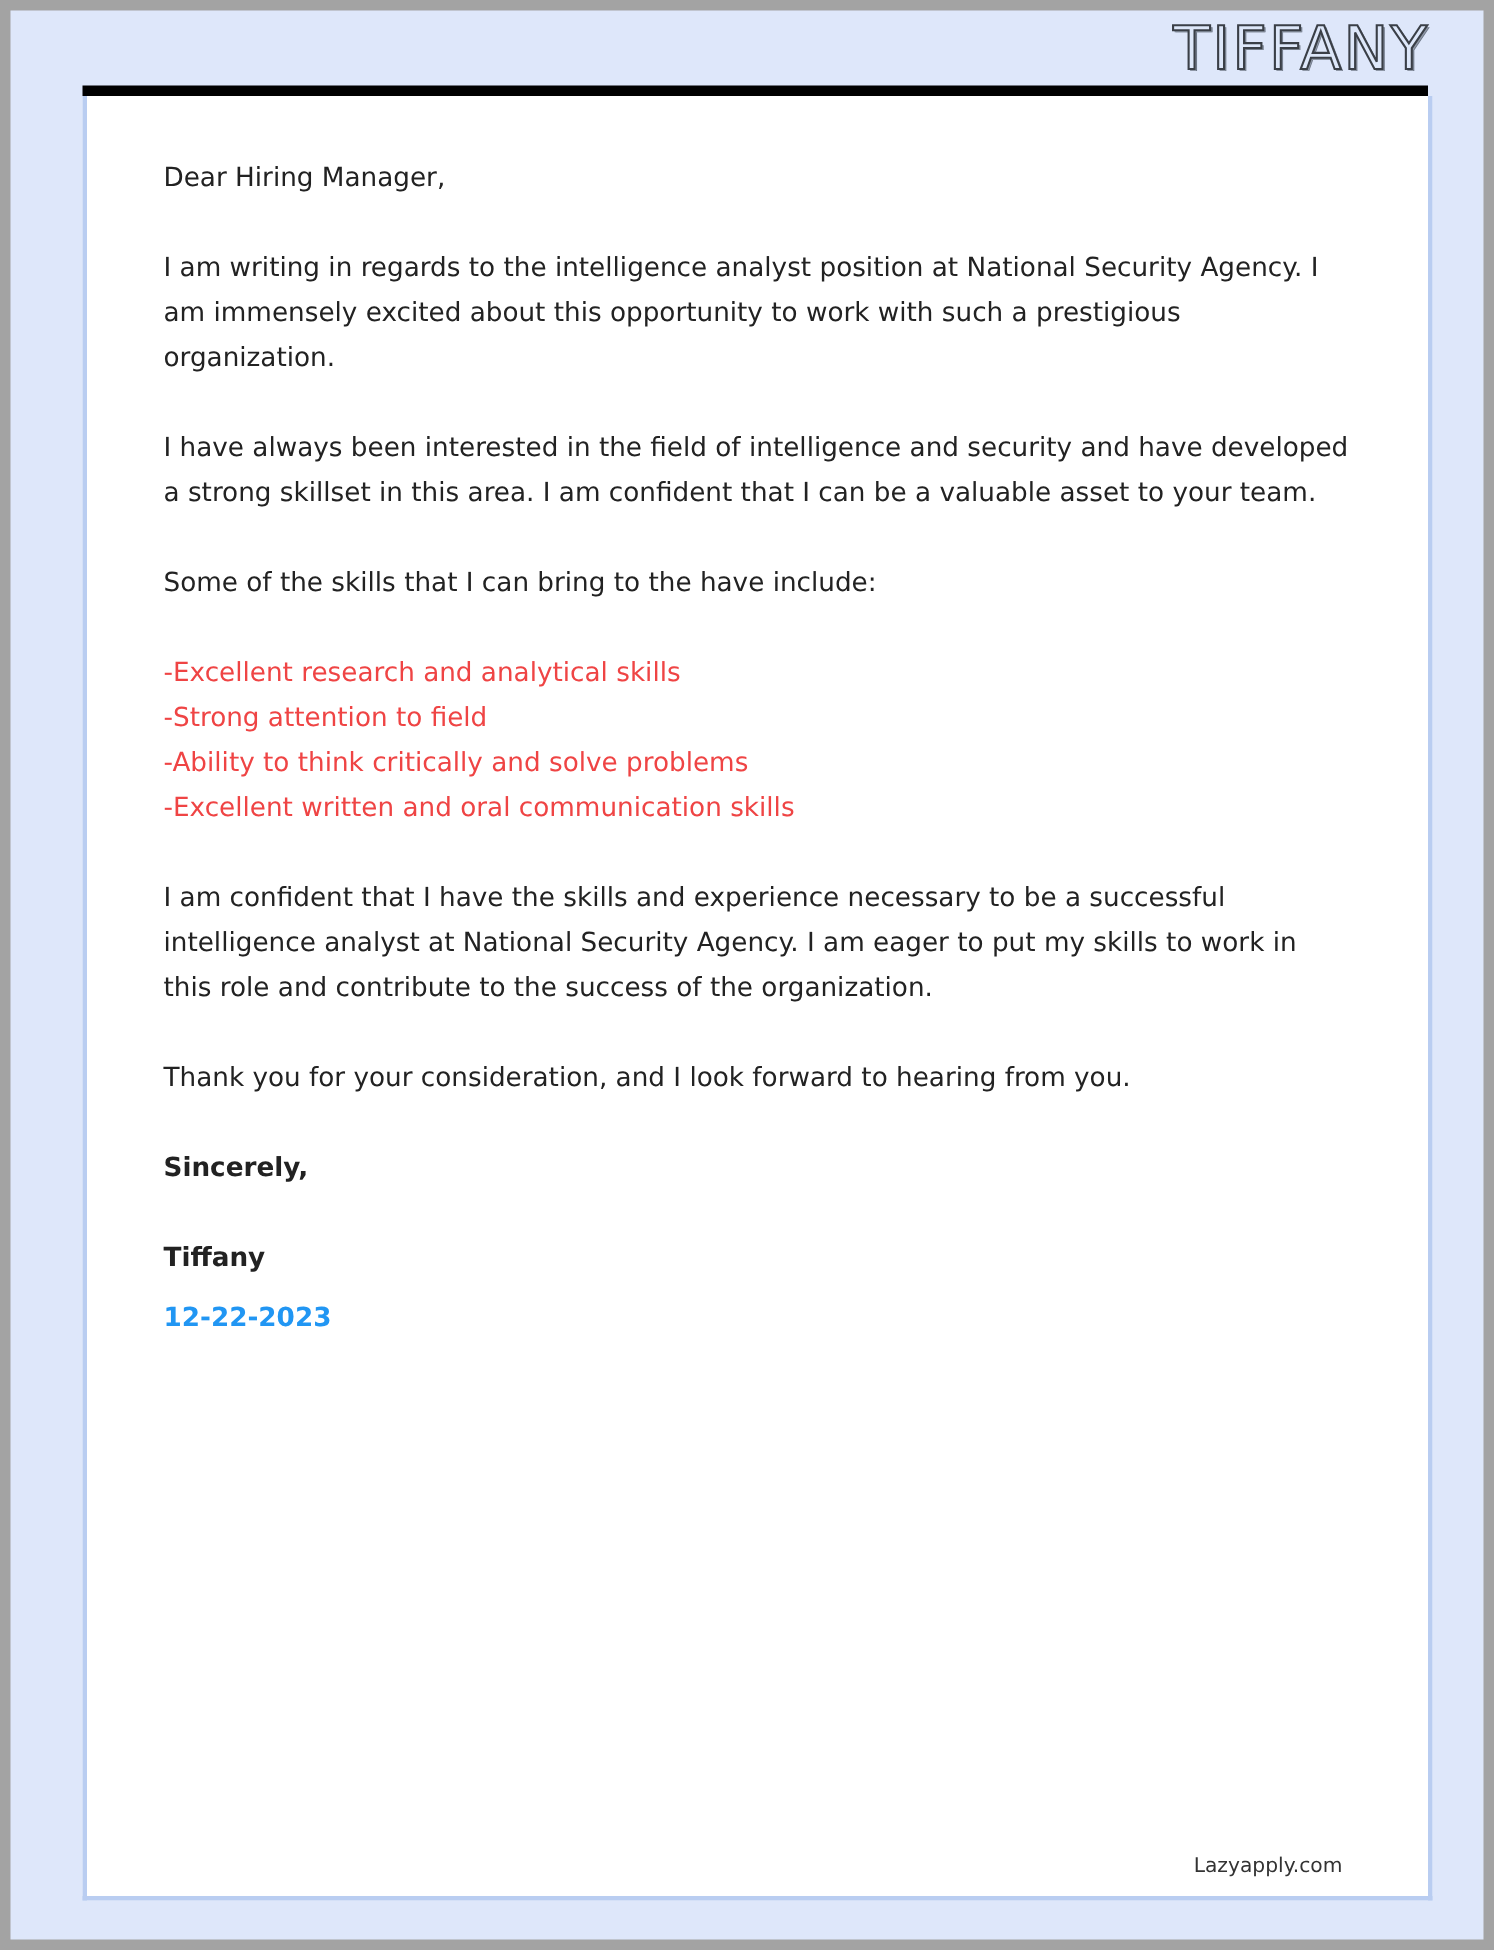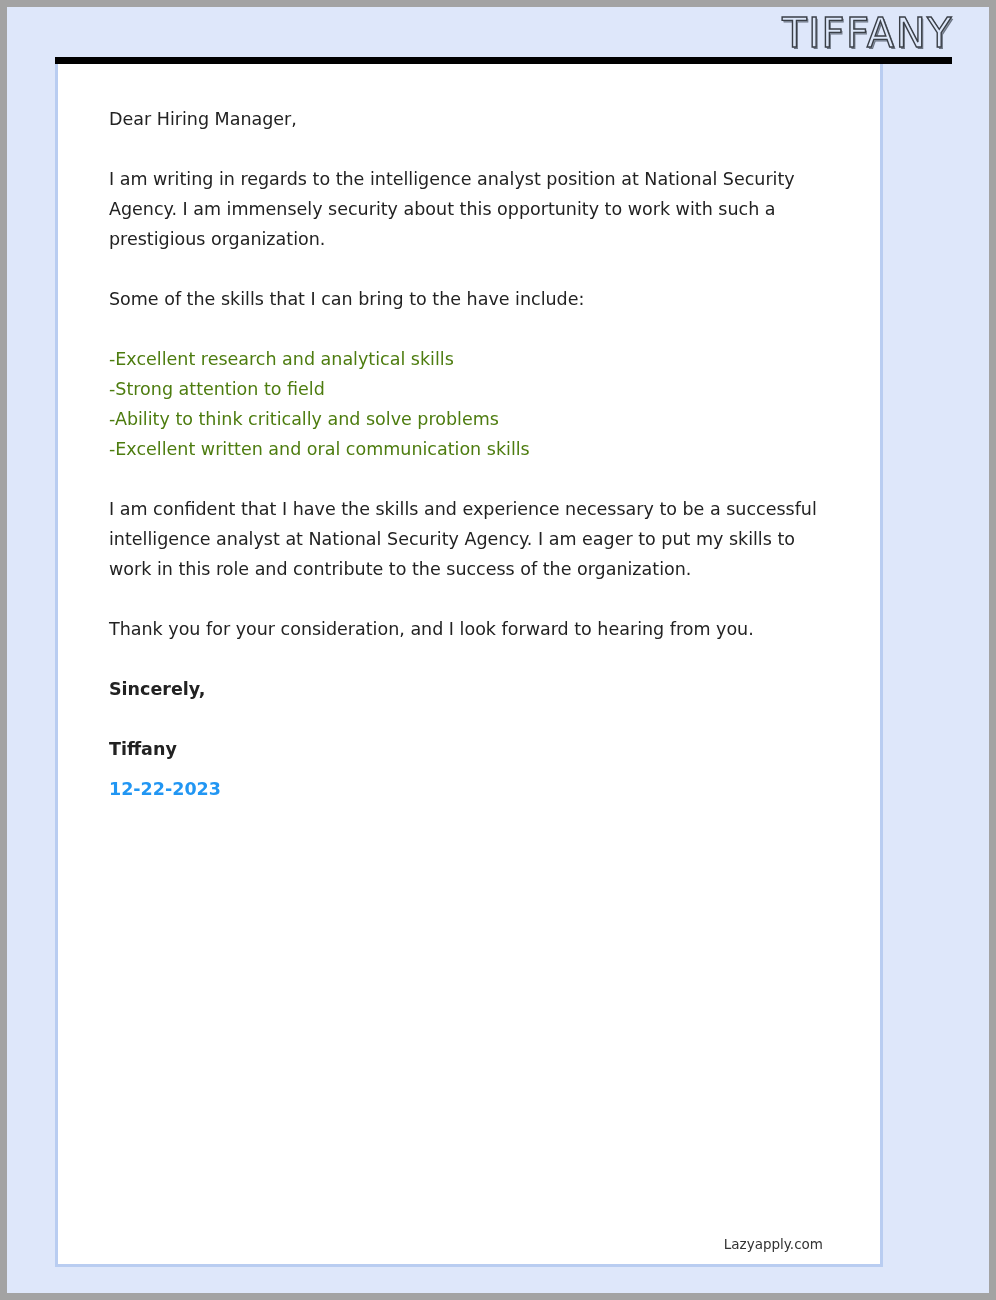--- a/index.html
+++ b/index.html
@@ -67,7 +67,7 @@
     position: absolute;
     left: 48px;
     top: 57px;
-    width: 828px;
+    width: 900px;
     height: 1203px;
     box-sizing: border-box;
     background: #ffffff;

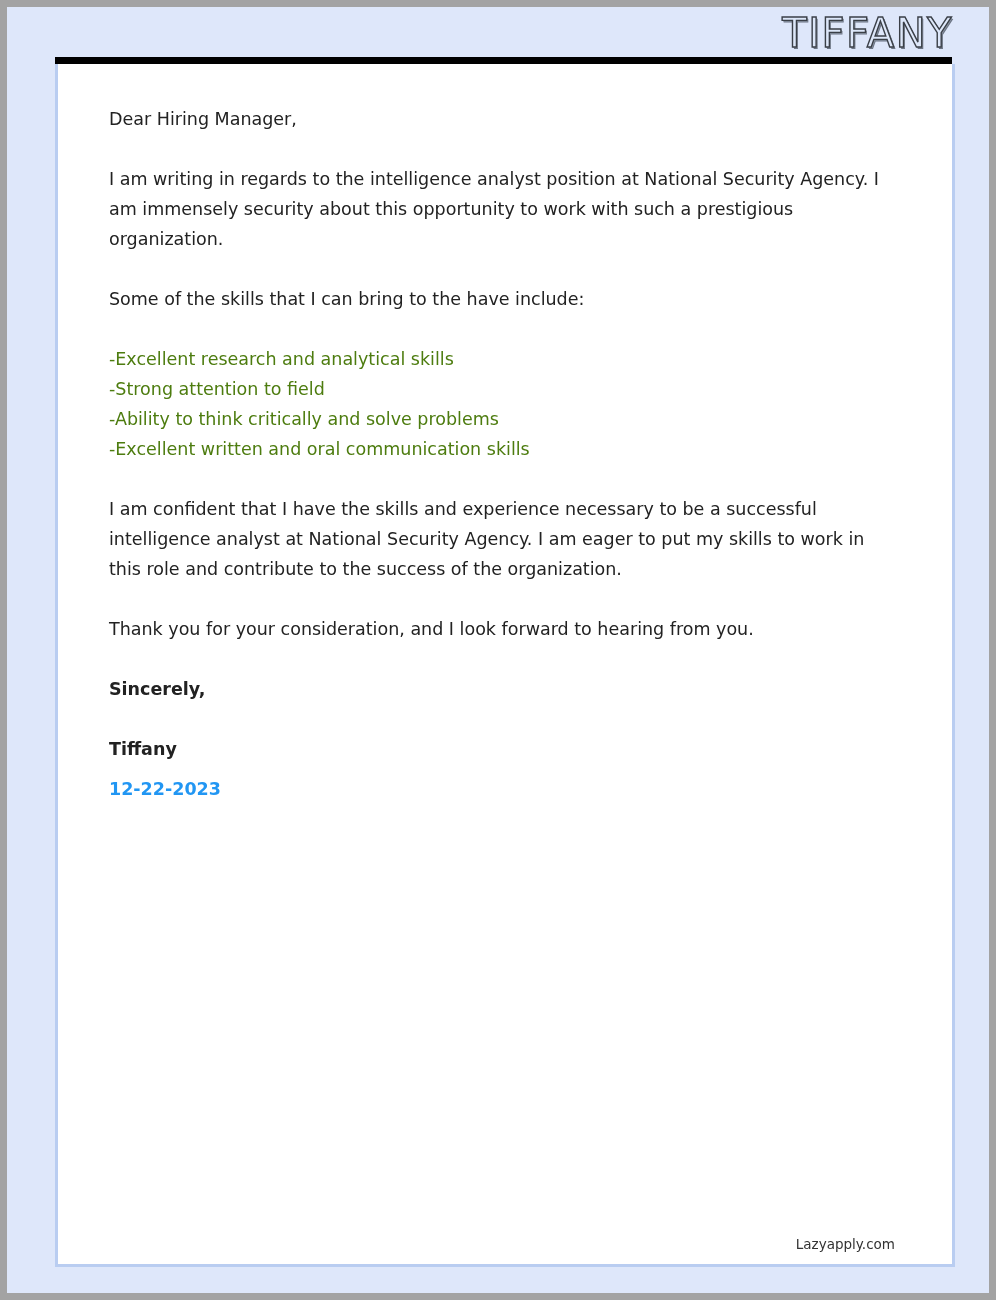--- a/index.html
+++ b/index.html
@@ -158,7 +158,7 @@
 
       <p class="para">Dear Hiring Manager,</p>
 
-      <p class="para">I am writing in regards to the intelligence analyst position at National Security Agency. I am immensely security about this opportunity to work with such a prestigious organization.</p>
+      <p class="para">I am writing in regards to the intelligence analyst position at National Security Agency. I am immensely excited about this opportunity to work with such a prestigious organization.</p>
 
 
       <p class="para">Some of the skills that I can bring to the have include:</p>

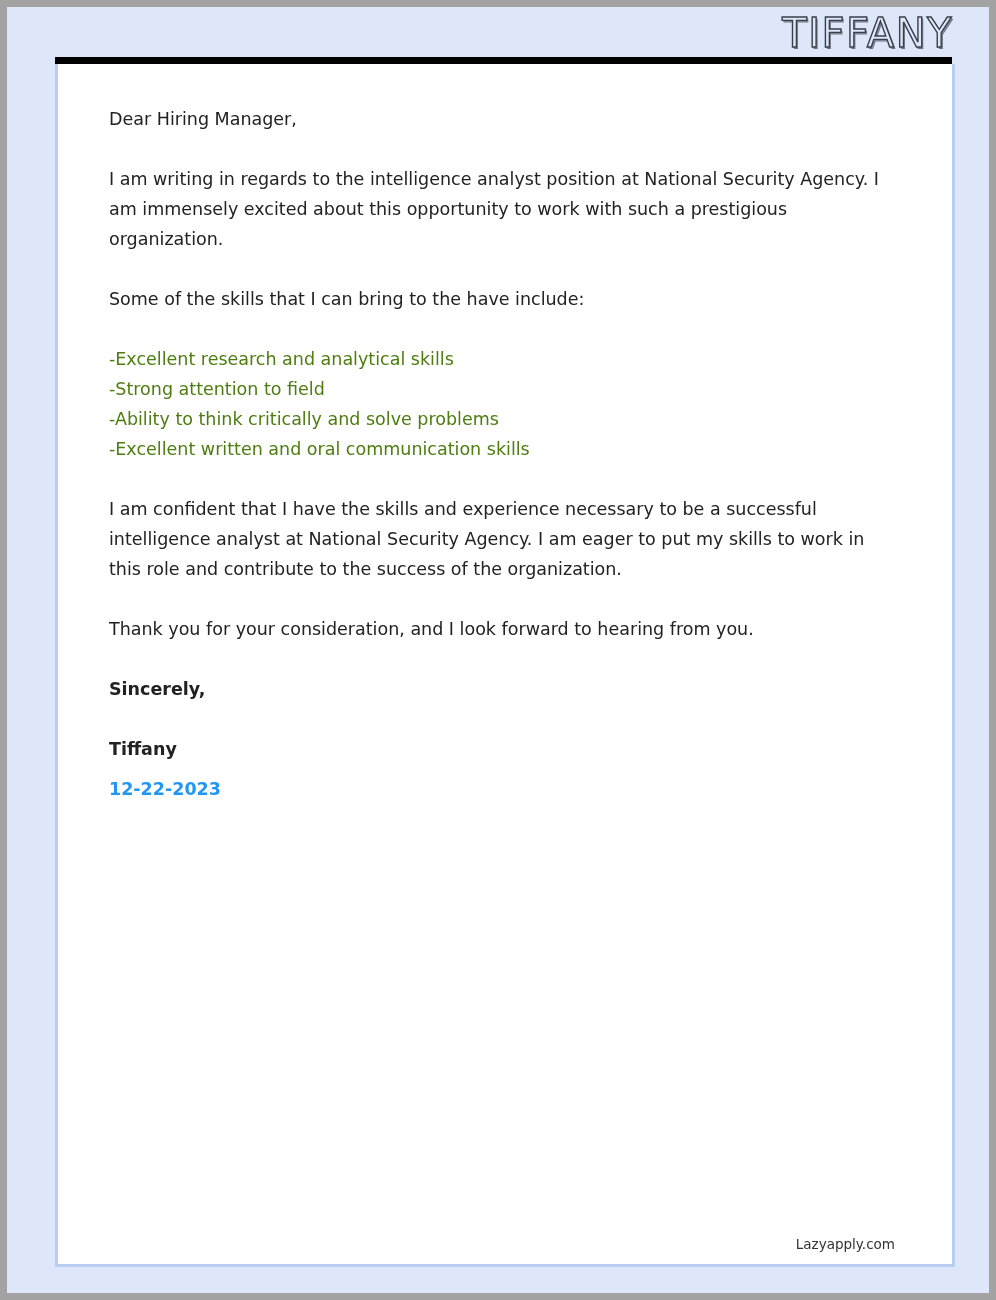--- a/index.html
+++ b/index.html
@@ -160,6 +160,7 @@
 
       <p class="para">I am writing in regards to the intelligence analyst position at National Security Agency. I am immensely excited about this opportunity to work with such a prestigious organization.</p>
 
+      <p class="para">I have always been interested in the field of intelligence and security and have developed a strong skillset in this area. I am confident that I can be a valuable asset to your team.</p>
 
       <p class="para">Some of the skills that I can bring to the have include:</p>
 

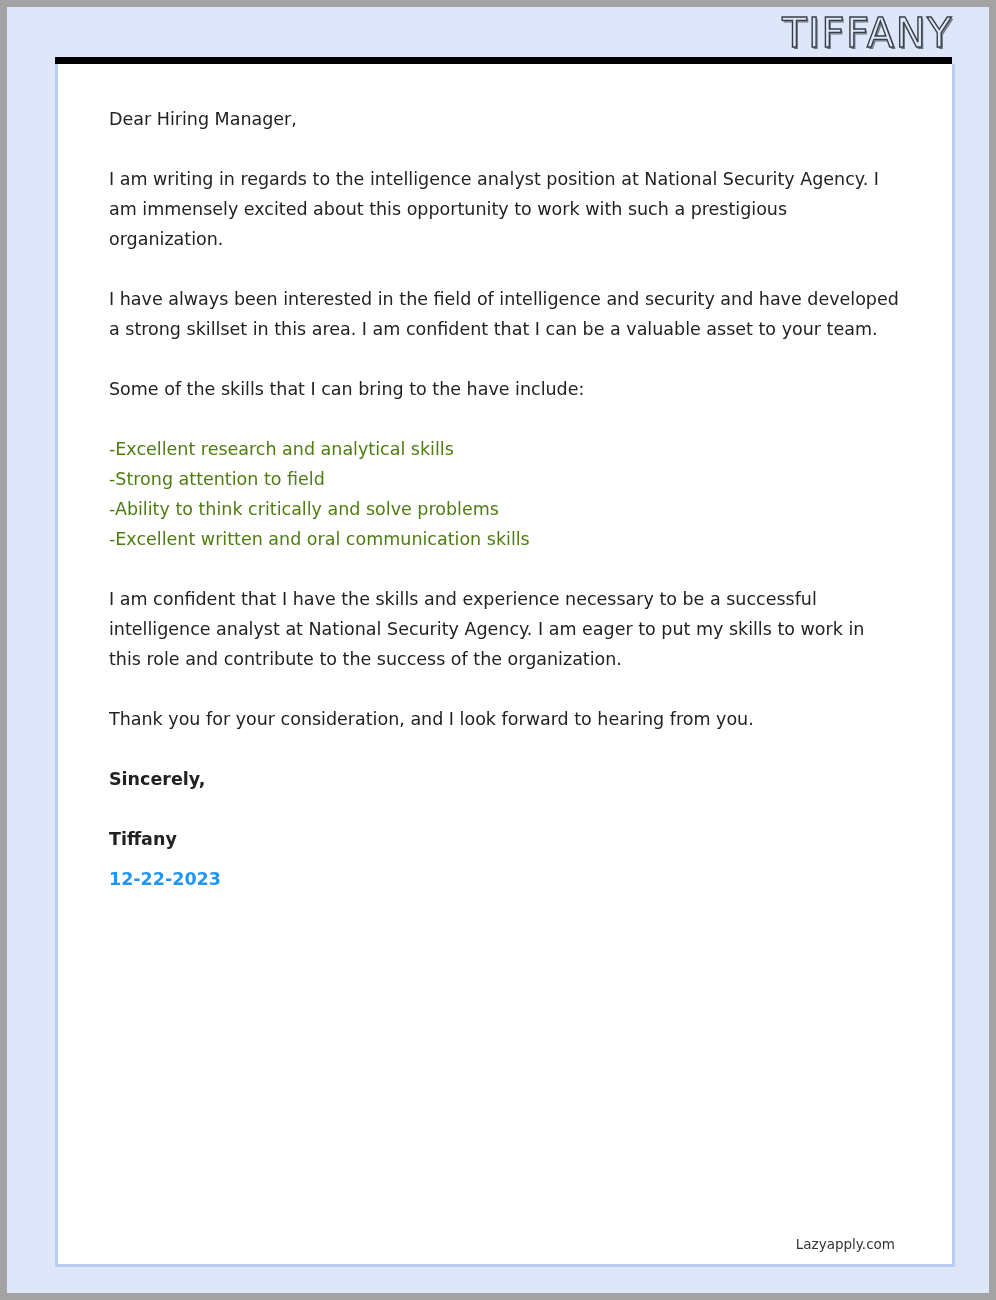--- a/index.html
+++ b/index.html
@@ -101,7 +101,7 @@
   #skills-list li {
     font-size: 17.5px;
     line-height: 30px;
-    color: #4d7c0f;
+    color: #ef4444;
     margin: 0;
   }
 

